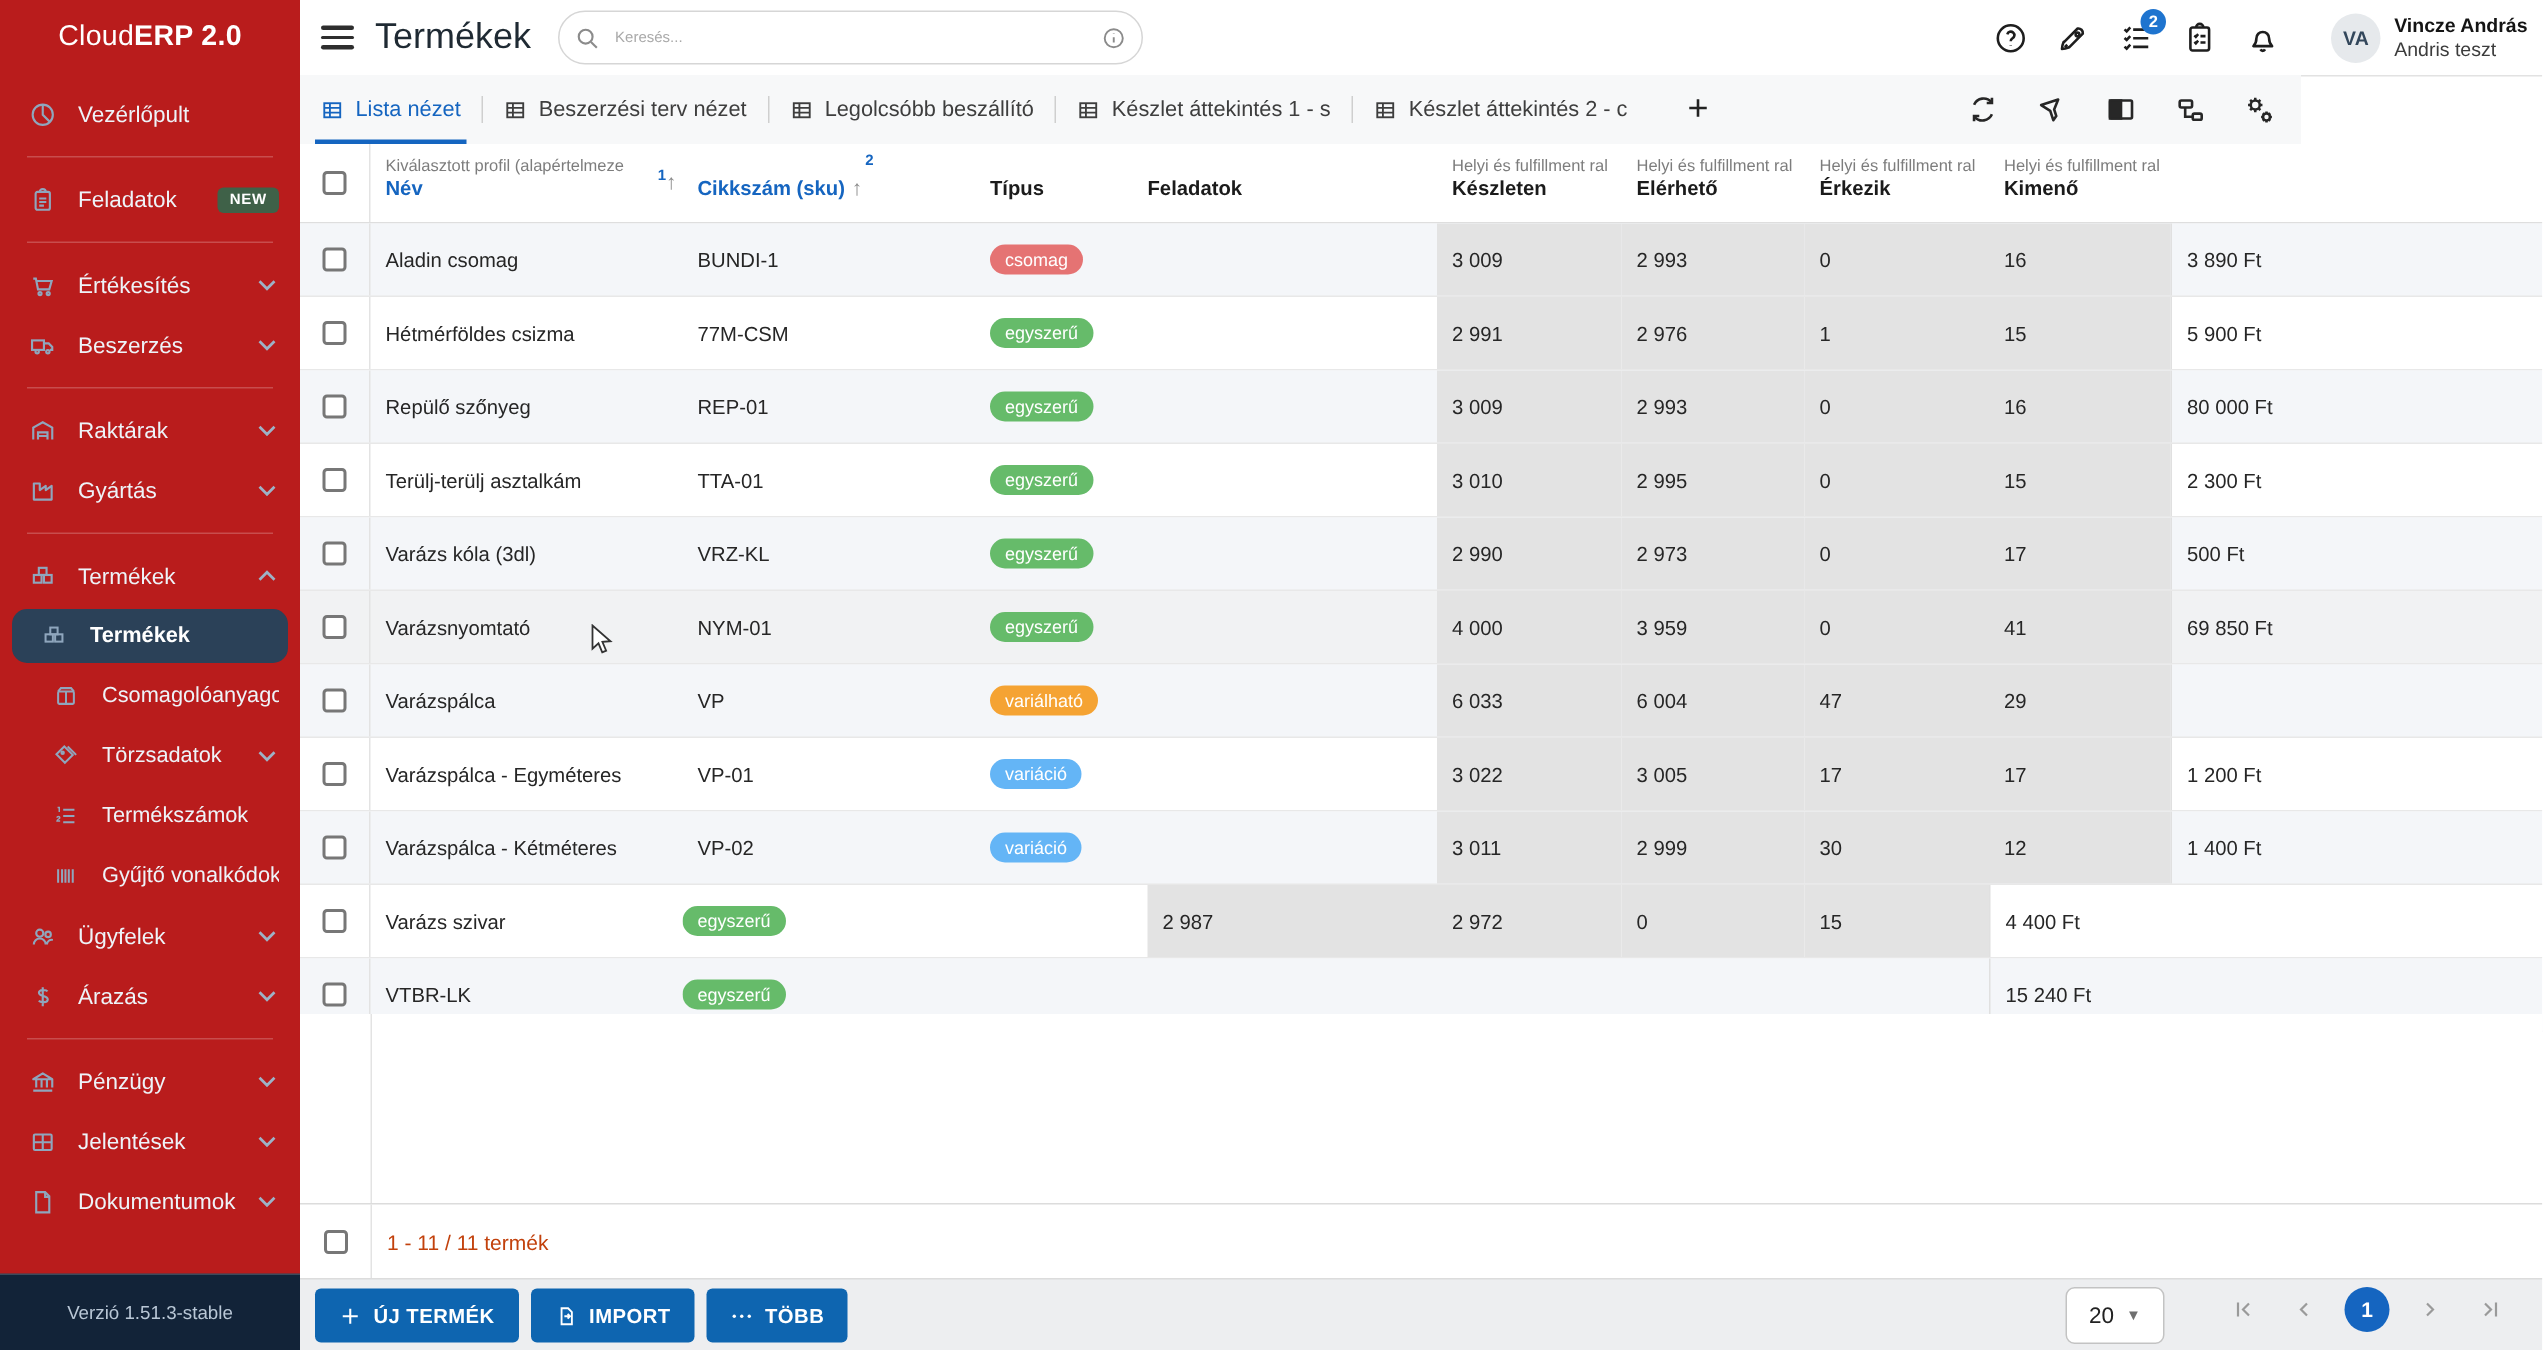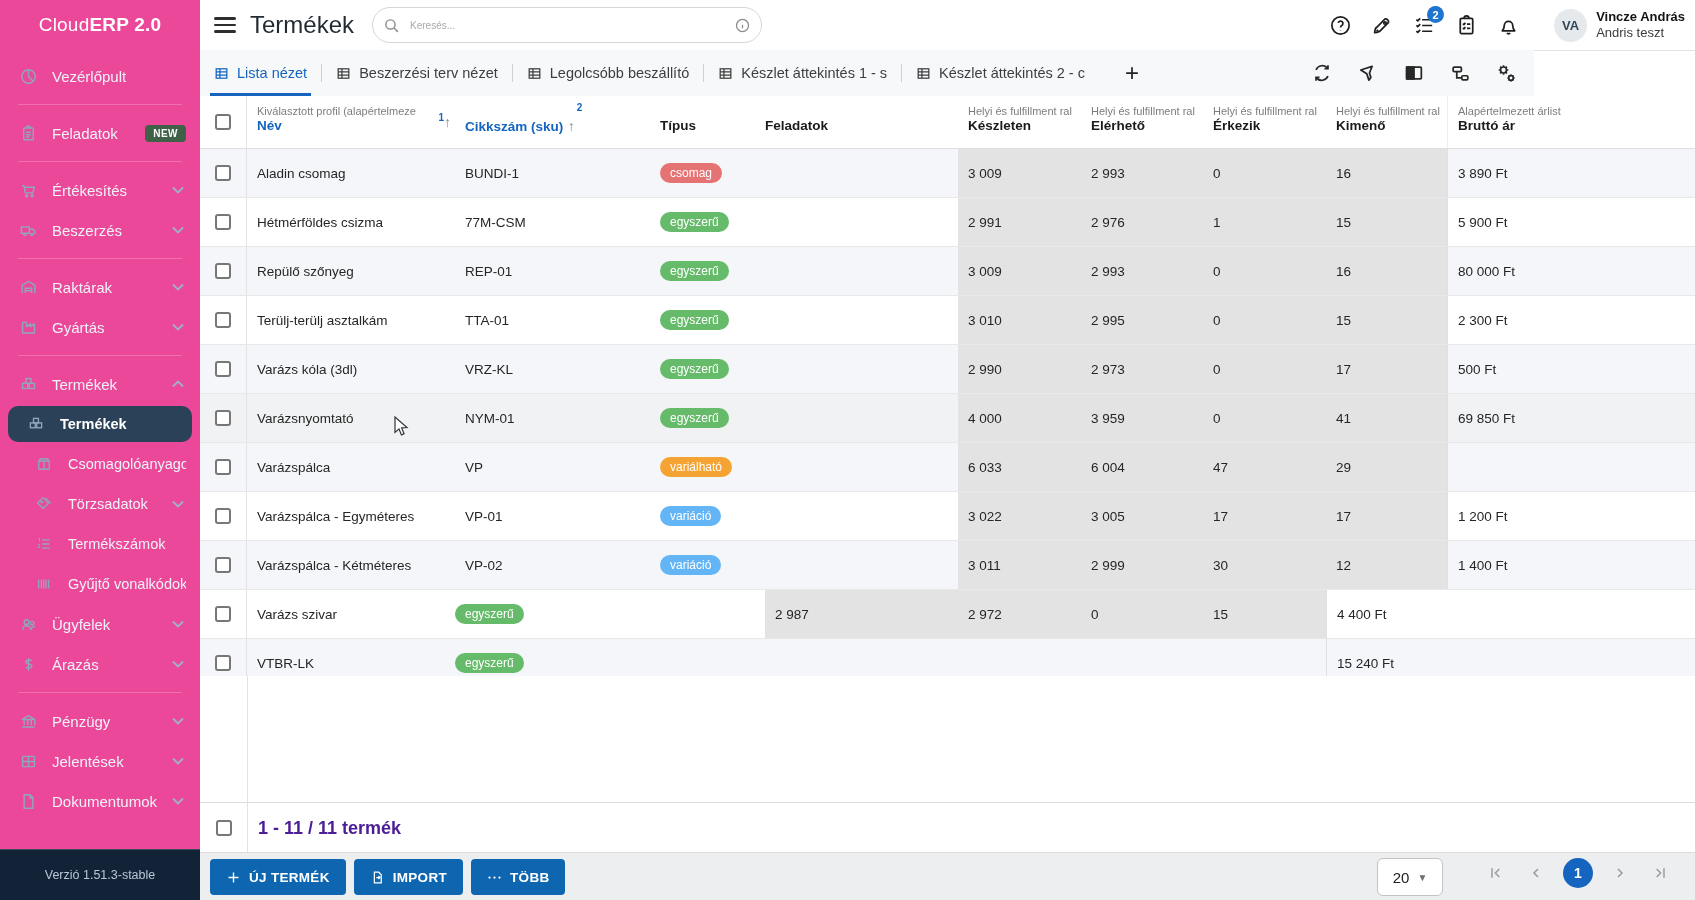--- a/index.html
+++ b/index.html
@@ -7,7 +7,7 @@
   .stage{position:relative;width:1695px;height:900px;overflow:hidden;background:#fff;}
 
   
-  .sidebar{position:absolute;left:0;top:0;width:200px;height:900px;background:#ec4899;color:#eef3f8;}
+  .sidebar{position:absolute;left:0;top:0;width:200px;height:900px;background:#b91c1c;color:#eef3f8;}
   .logo{height:50px;display:flex;align-items:center;justify-content:center;font-size:19px;color:#fff;letter-spacing:.2px;}
   .logo b{font-weight:700;}
   .snav{padding-top:6px;}

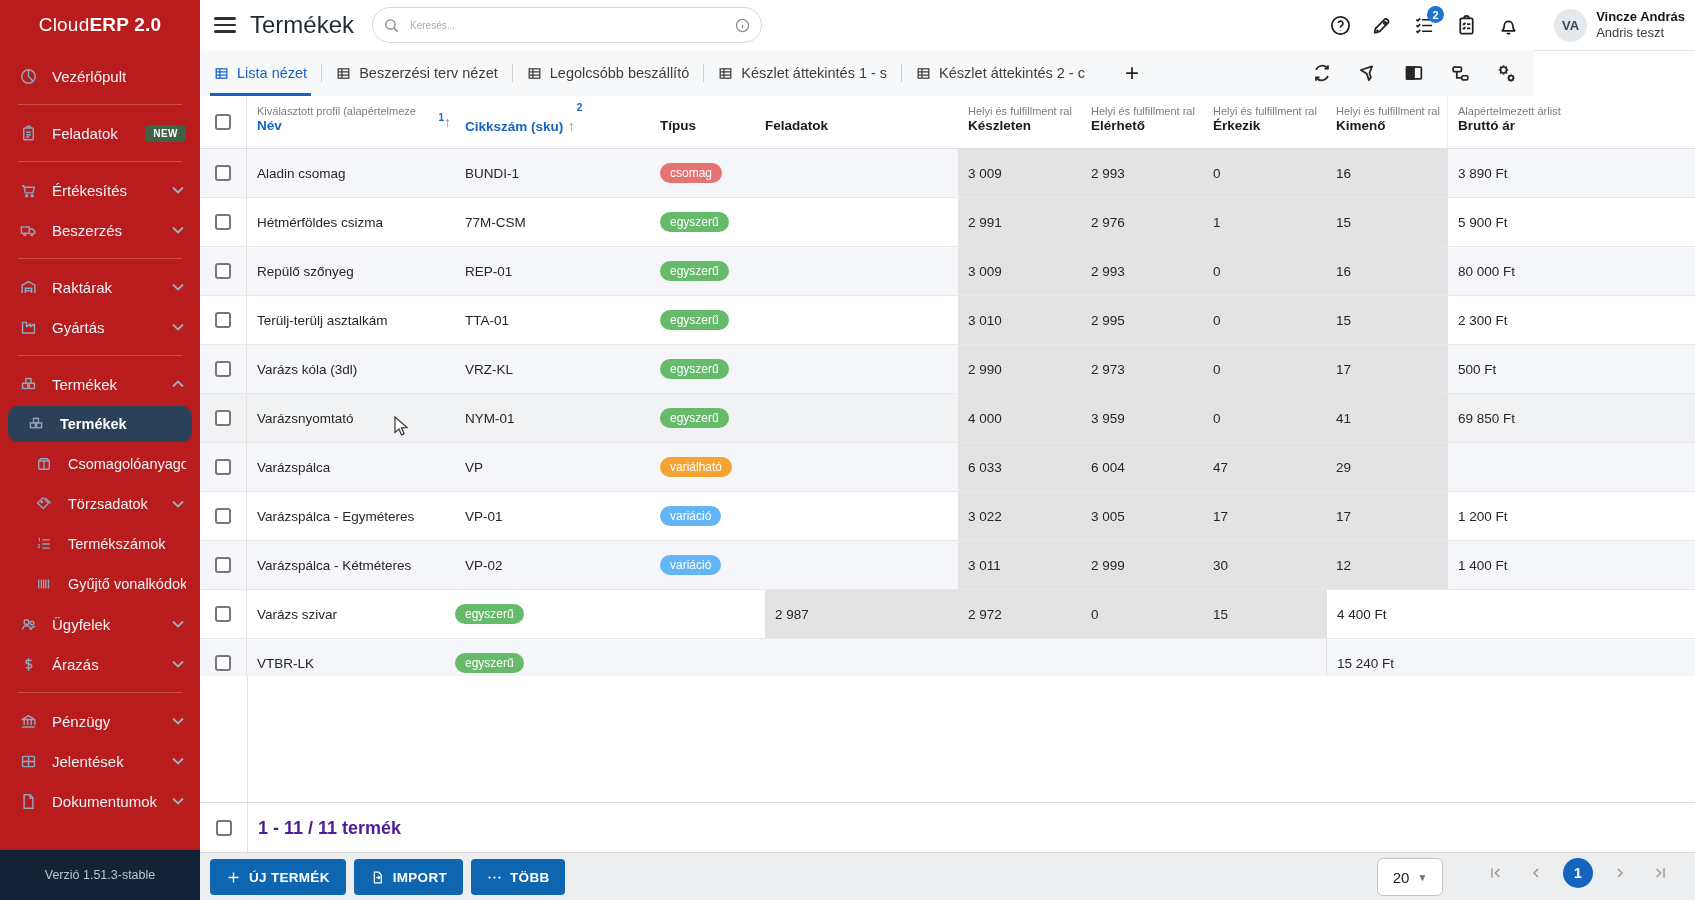--- a/index.html
+++ b/index.html
@@ -551,10 +551,6 @@
         <span class="hnote">Helyi és fulfillment ral</span>
         <span class="hmain">Kimenő</span>
       </div>
-      <div class="cell-pad c-price">
-        <span class="hnote">Alapértelmezett árlist</span>
-        <span class="hmain">Bruttó ár</span>
-      </div>
     </div>
 
     <div class="tgrid trow stripe">

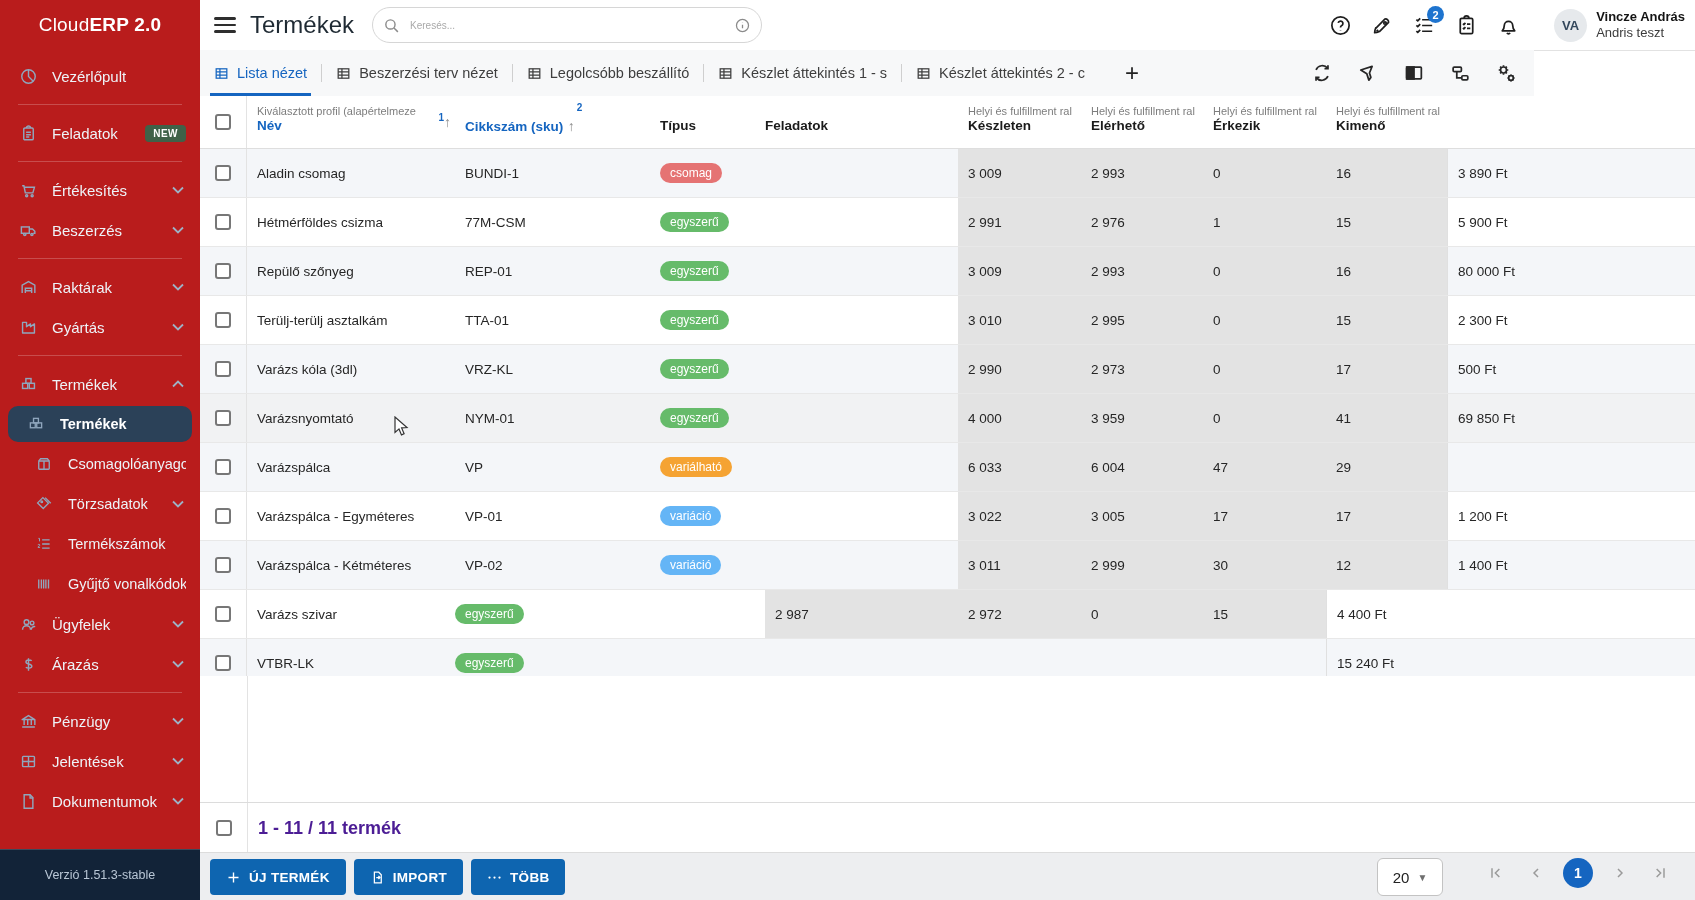--- a/index.html
+++ b/index.html
@@ -84,7 +84,7 @@
   
   .footrow{position:absolute;left:200px;top:802px;width:1495px;height:50px;background:#fff;border-top:1px solid #dcdcdc;display:flex;align-items:center;}
   .footrow .fchk{width:47px;display:flex;align-items:center;justify-content:center;border-right:1px solid #e3e3e3;height:100%;}
-  .fsummary{font-size:18px;font-weight:700;color:#4c1d95;margin-left:10px;}
+  .fsummary{font-size:14px;font-weight:400;color:#c2410c;margin-left:10px;}
 
   
   .bottombar{position:absolute;left:200px;top:852px;width:1495px;height:48px;background:#edeef0;border-top:1px solid #dcdcdc;display:flex;align-items:center;}

